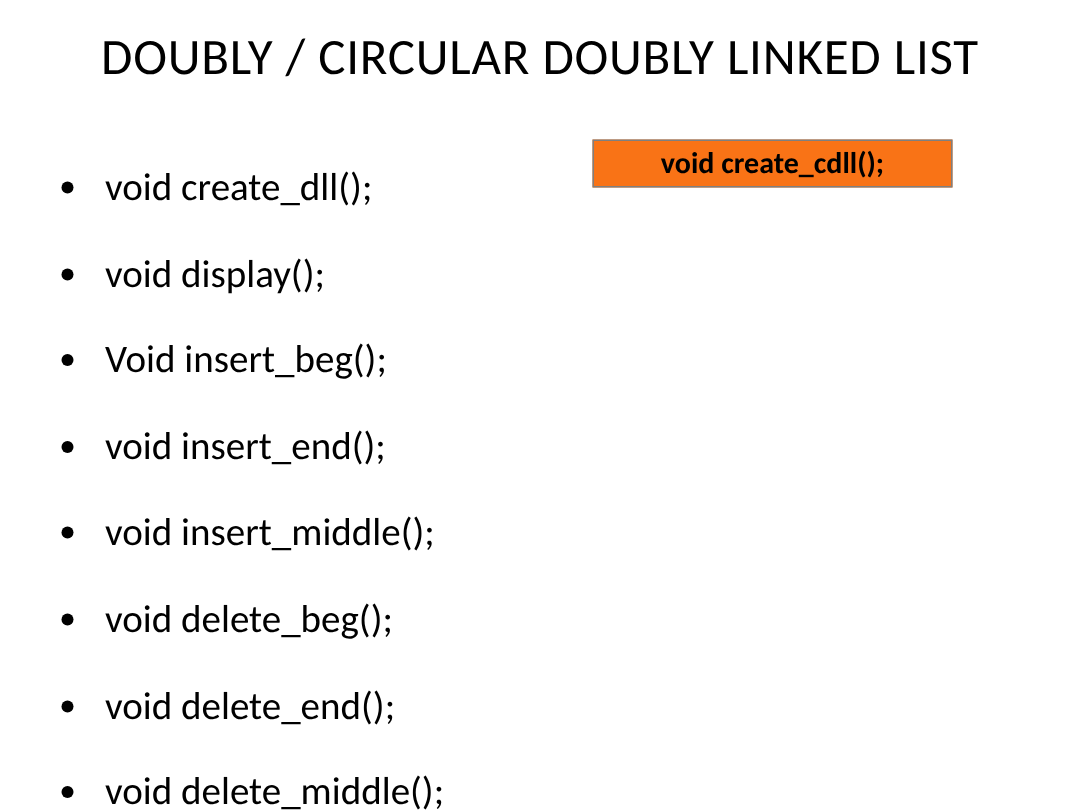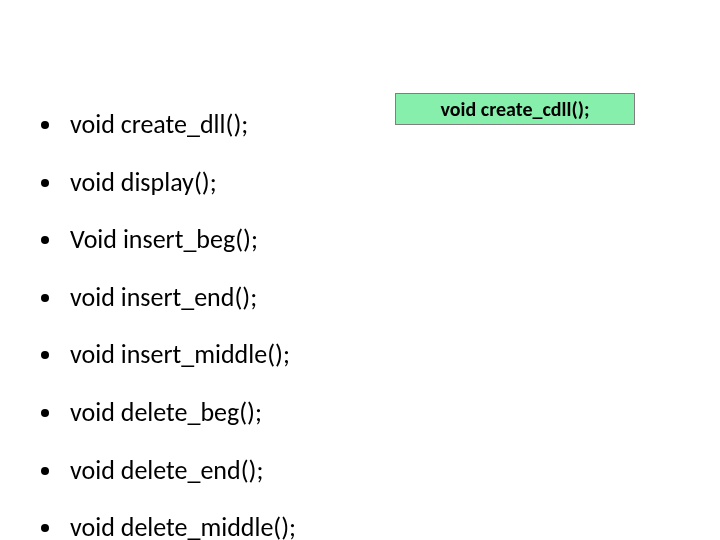--- a/index.html
+++ b/index.html
@@ -64,6 +64,7 @@
 <body>
 
 <div class="slide">
+  <div class="title">DOUBLY / CIRCULAR DOUBLY LINKED LIST</div>
 
   <div class="body-left">
     <ul>

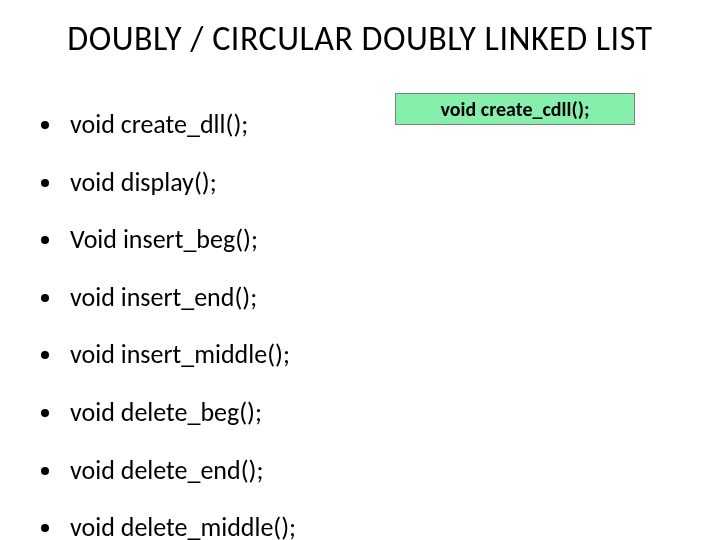--- a/index.html
+++ b/index.html
@@ -51,7 +51,7 @@
     left: 395px;
     width: 240px;
     height: 32px;
-    background: #86efac;
+    background: #f97316;
     border: 1px solid #7f7f7f;
     box-sizing: border-box;
     text-align: center;

